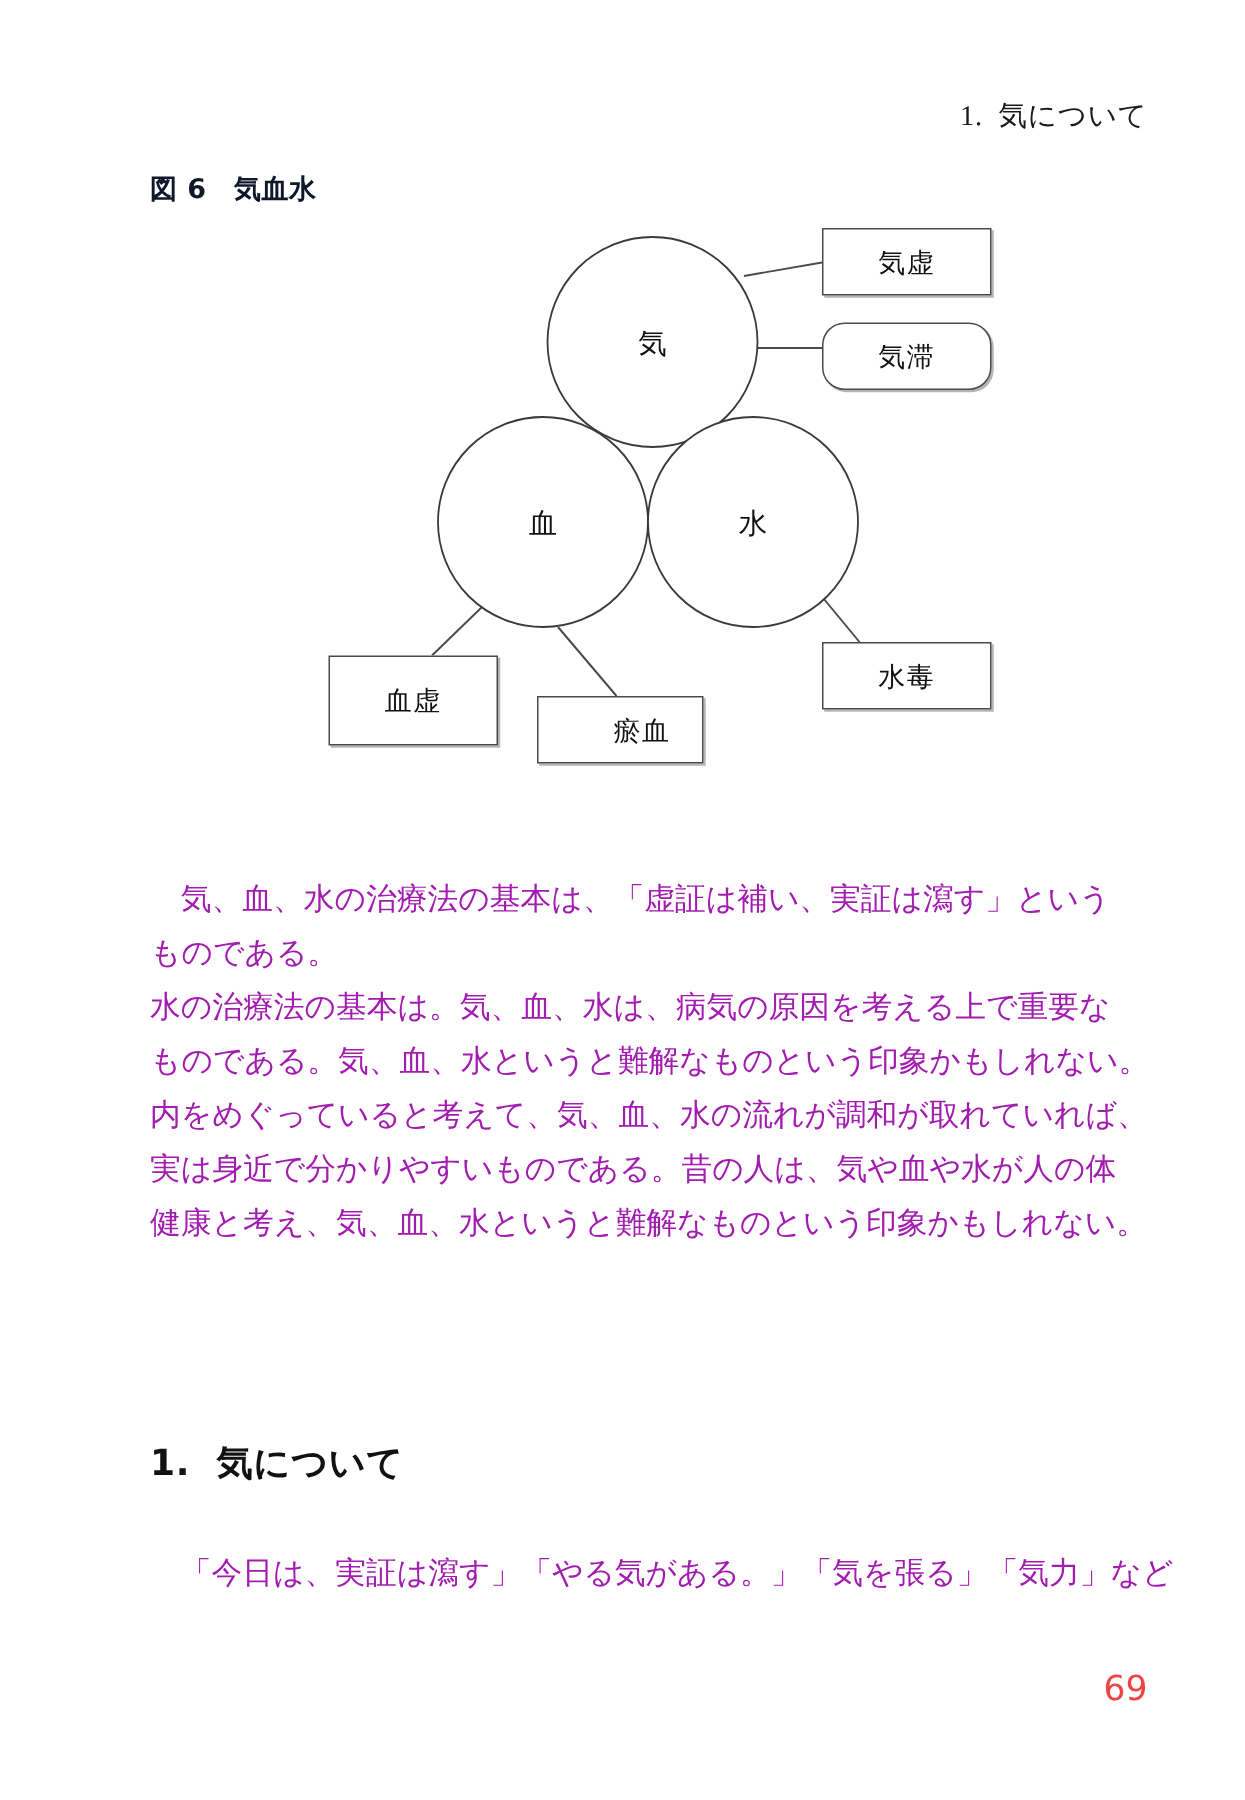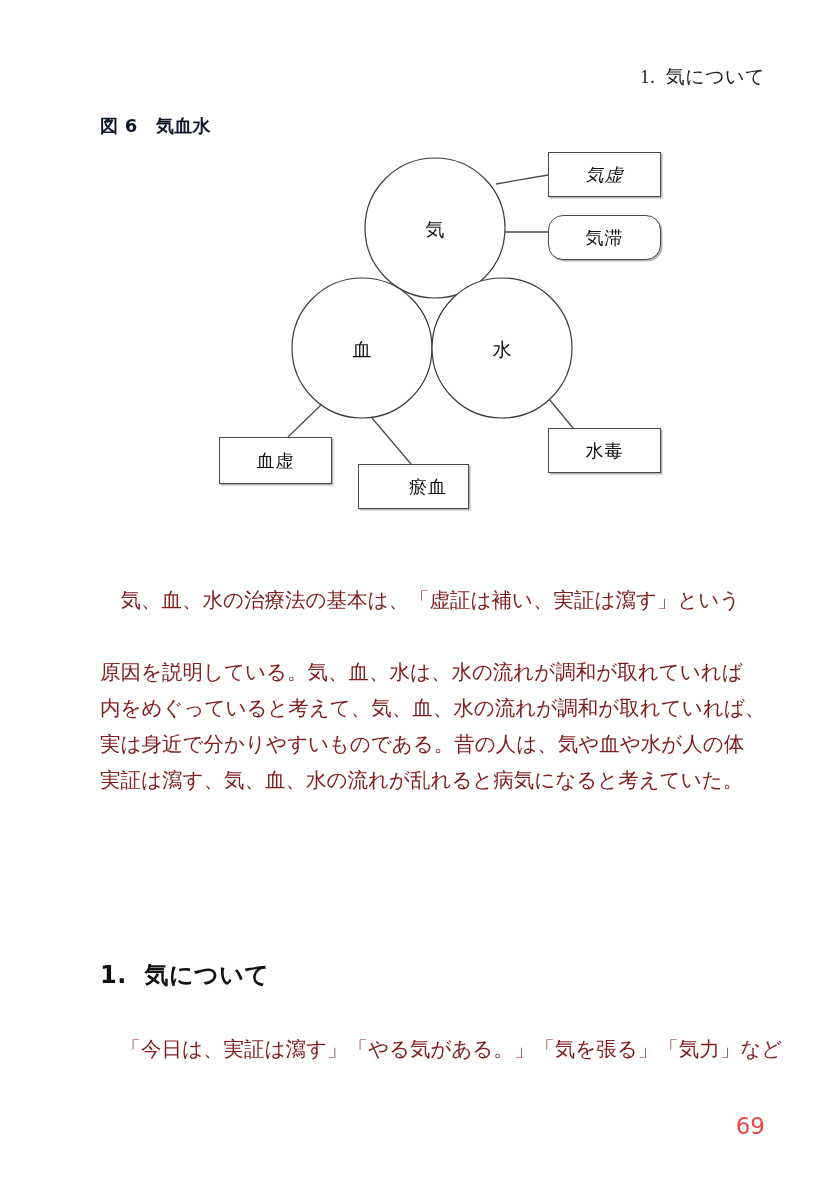--- a/index.html
+++ b/index.html
@@ -164,7 +164,7 @@
       <text class="circle-label" x="402" y="210">水</text>
     </svg>
 
-    <div class="label-box" style="left:448px; top:12px; width:113px; height:45px;font-style:italic;">気虚</div>
+    <div class="label-box" style="left:448px; top:12px; width:113px; height:45px;">気虚</div>
 
     <div class="label-box" style="left:448px; top:75px; width:113px; height:45px;border-radius:15px;">気滞</div>
 

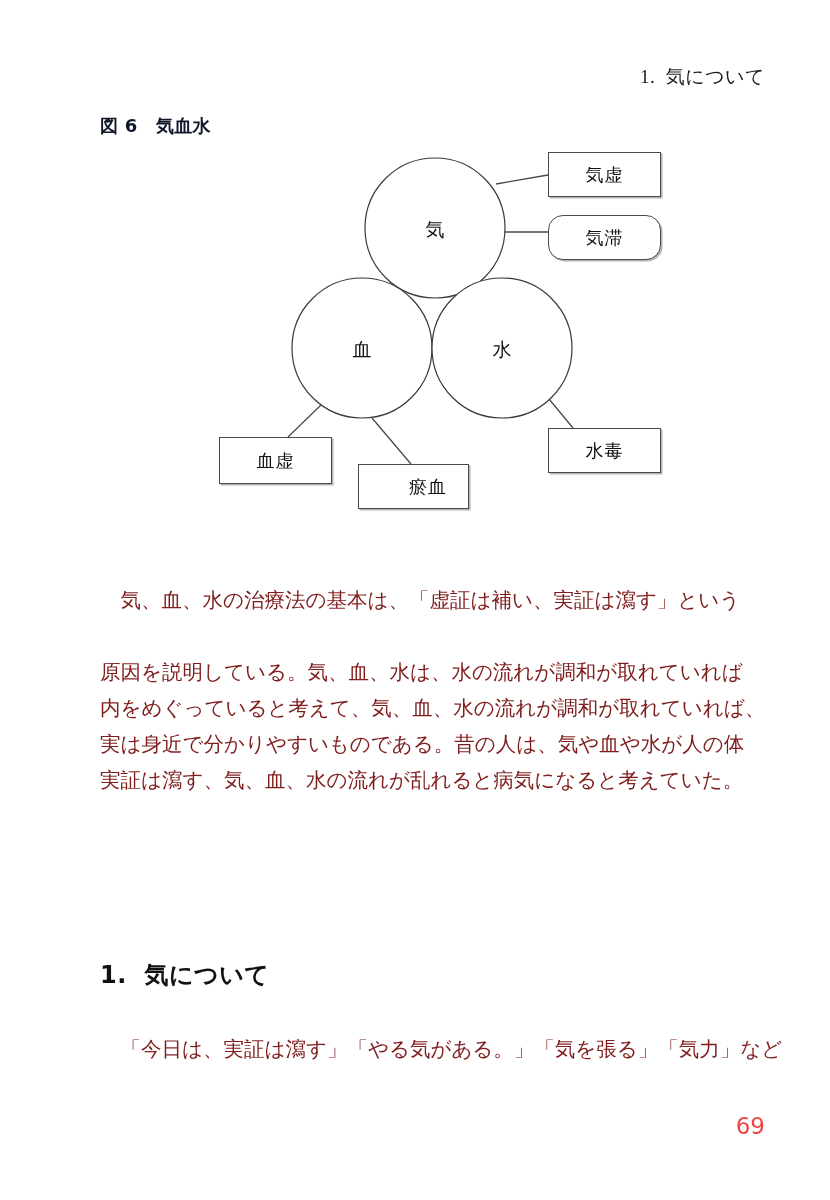--- a/index.html
+++ b/index.html
@@ -168,7 +168,7 @@
 
     <div class="label-box" style="left:448px; top:75px; width:113px; height:45px;border-radius:15px;">気滞</div>
 
-    <div class="label-box" style="left:119px; top:297px; width:113px; height:47px;">血虚</div>
+    <div class="label-box" style="left:119px; top:297px; width:113px; height:60px;">血虚</div>
 
     <div class="label-box" style="left:258px; top:324px; width:111px; height:45px;padding-left:29px;">瘀血</div>
 

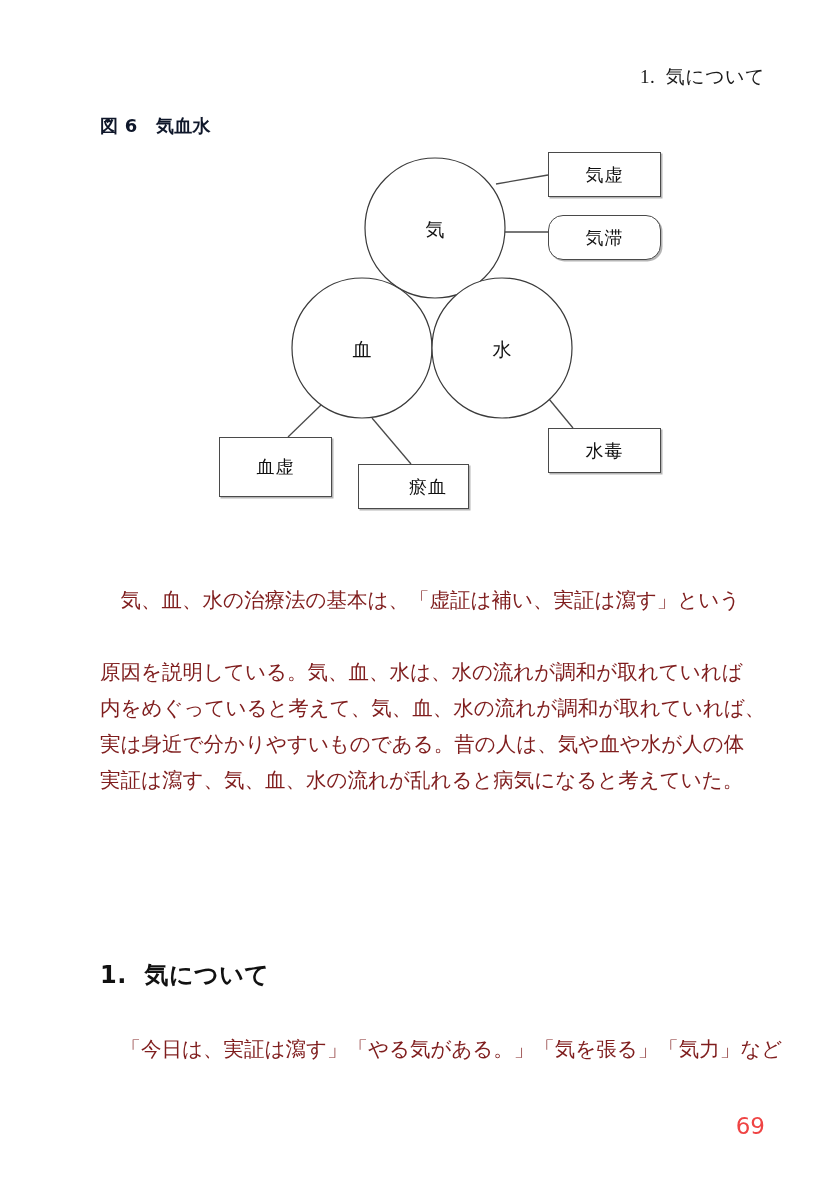--- a/index.html
+++ b/index.html
@@ -98,7 +98,7 @@
     font-family: "Liberation Serif", "DejaVu Serif", serif;
     font-size: 20.5px;
     line-height: 36px;
-    color: #7f1d1d;
+    color: #a21caf;
     text-align: justify;
     text-justify: inter-character;
   }

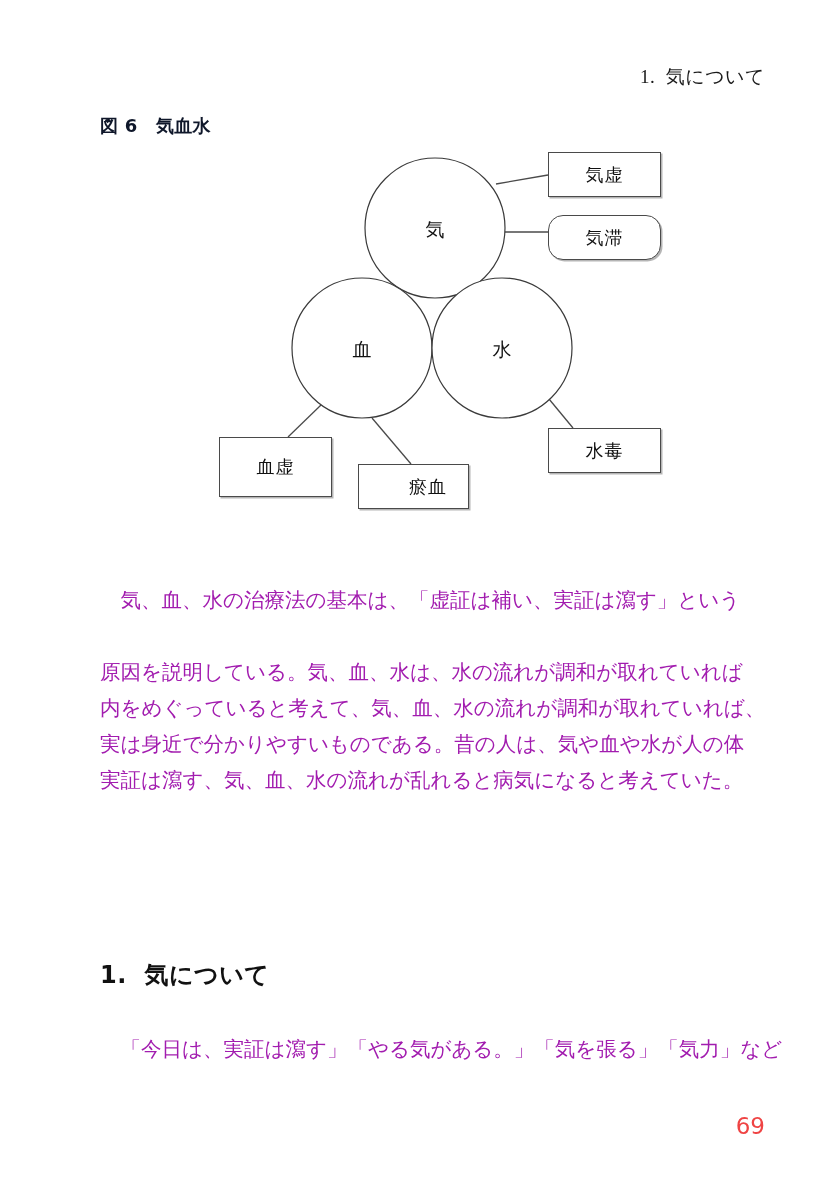--- a/index.html
+++ b/index.html
@@ -178,6 +178,7 @@
   <div class="body-block" style="top:582px;">
     <p class="para" style="text-indent:0;">
       <span class="para-line">　気、血、水の治療法の基本は、「虚証は補い、実証は瀉す」という</span>
+      <span class="para-line">ものである。</span>
     </p>
   </div>
 

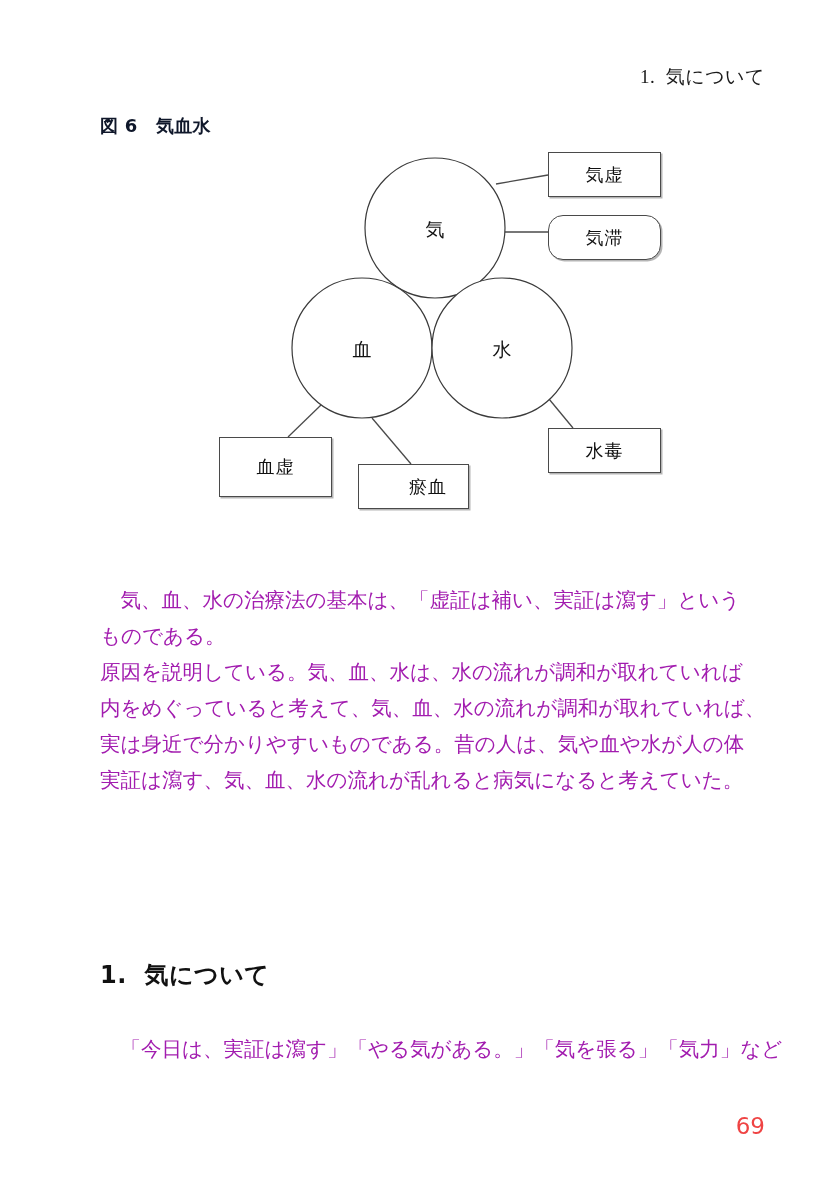--- a/index.html
+++ b/index.html
@@ -184,7 +184,7 @@
 
   <div class="body-block" style="top:654px;">
     <p class="para" style="text-indent:0;">
-      <span class="para-line">原因を説明している。気、血、水は、水の流れが調和が取れていれば</span>
+      <span class="para-line">水の治療法の基本は。気、血、水は、病気の原因を考える上で重要な</span>
       <span class="para-line">内をめぐっていると考えて、気、血、水の流れが調和が取れていれば、</span>
       <span class="para-line">実は身近で分かりやすいものである。昔の人は、気や血や水が人の体</span>
       <span class="para-line">実証は瀉す、気、血、水の流れが乱れると病気になると考えていた。</span>

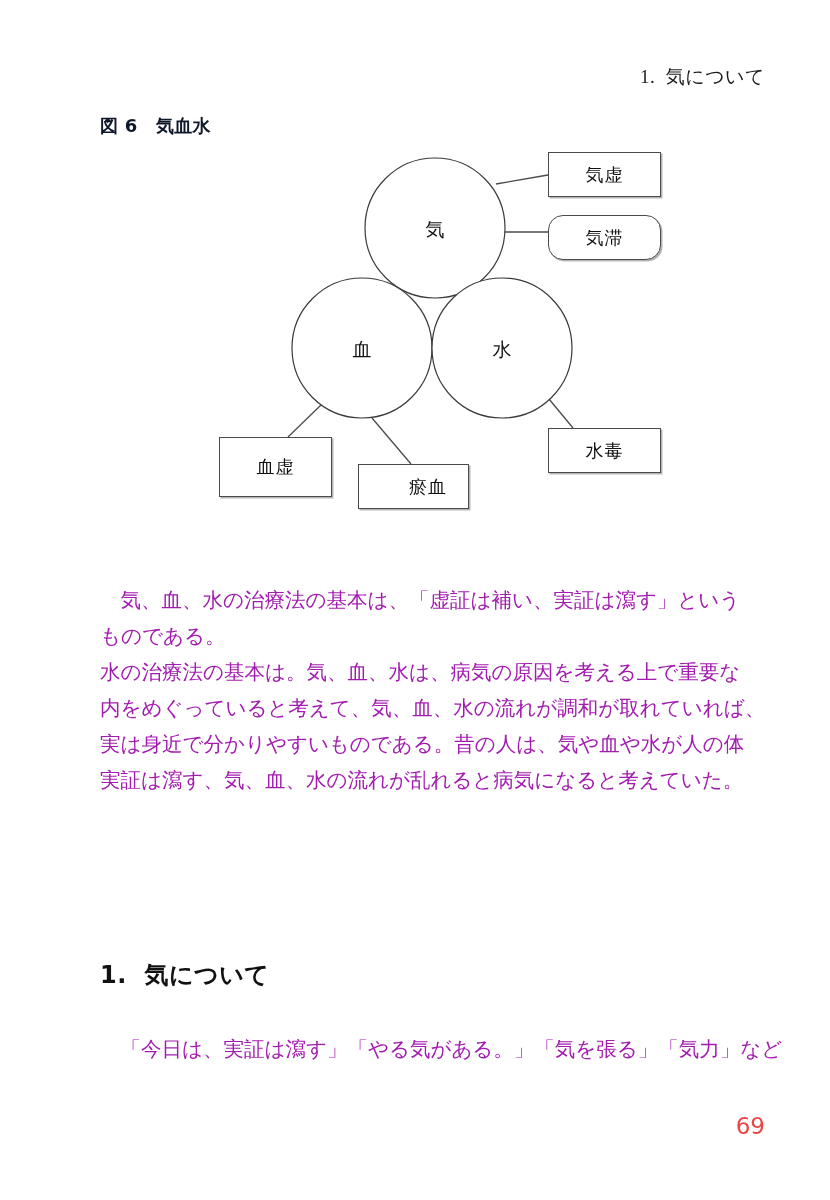--- a/index.html
+++ b/index.html
@@ -185,6 +185,7 @@
   <div class="body-block" style="top:654px;">
     <p class="para" style="text-indent:0;">
       <span class="para-line">水の治療法の基本は。気、血、水は、病気の原因を考える上で重要な</span>
+      <span class="para-line">ものである。気、血、水というと難解なものという印象かもしれない。</span>
       <span class="para-line">内をめぐっていると考えて、気、血、水の流れが調和が取れていれば、</span>
       <span class="para-line">実は身近で分かりやすいものである。昔の人は、気や血や水が人の体</span>
       <span class="para-line">実証は瀉す、気、血、水の流れが乱れると病気になると考えていた。</span>

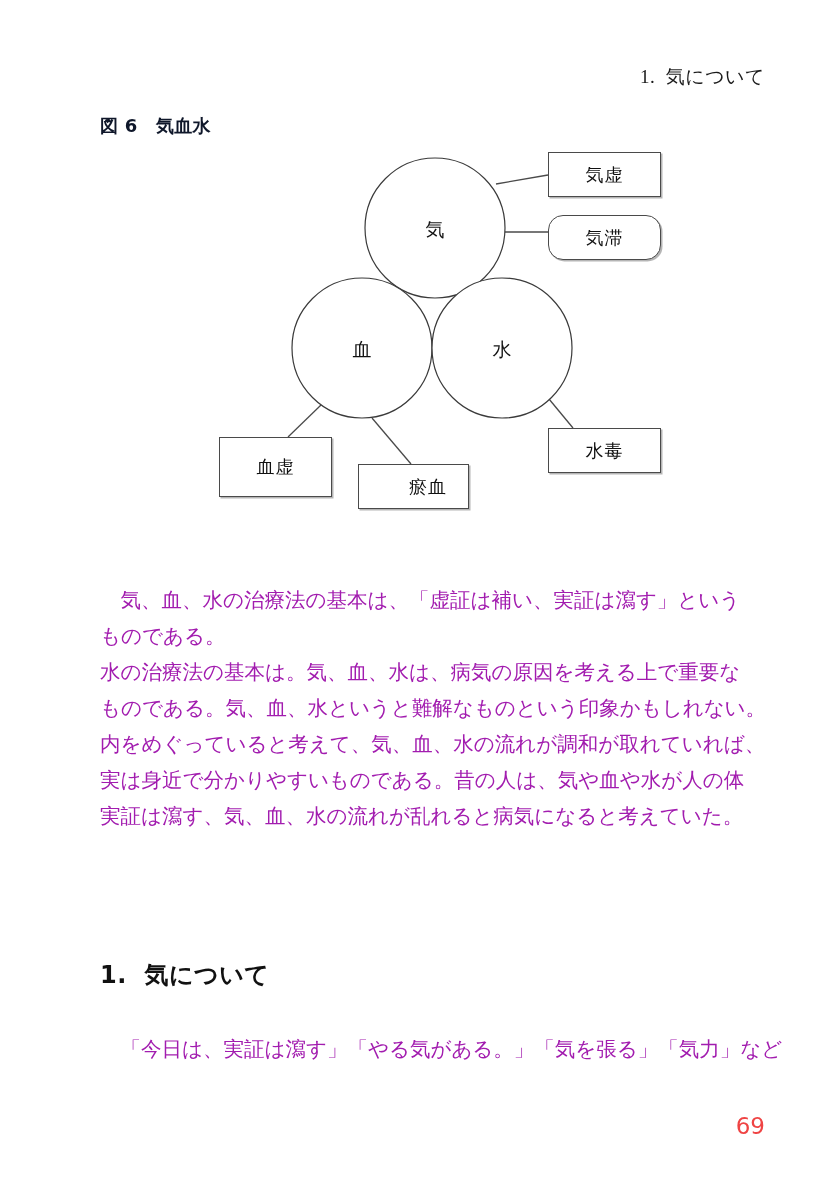--- a/index.html
+++ b/index.html
@@ -188,7 +188,7 @@
       <span class="para-line">ものである。気、血、水というと難解なものという印象かもしれない。</span>
       <span class="para-line">内をめぐっていると考えて、気、血、水の流れが調和が取れていれば、</span>
       <span class="para-line">実は身近で分かりやすいものである。昔の人は、気や血や水が人の体</span>
-      <span class="para-line">実証は瀉す、気、血、水の流れが乱れると病気になると考えていた。</span>
+      <span class="para-line">健康と考え、気、血、水というと難解なものという印象かもしれない。</span>
     </p>
   </div>
 

